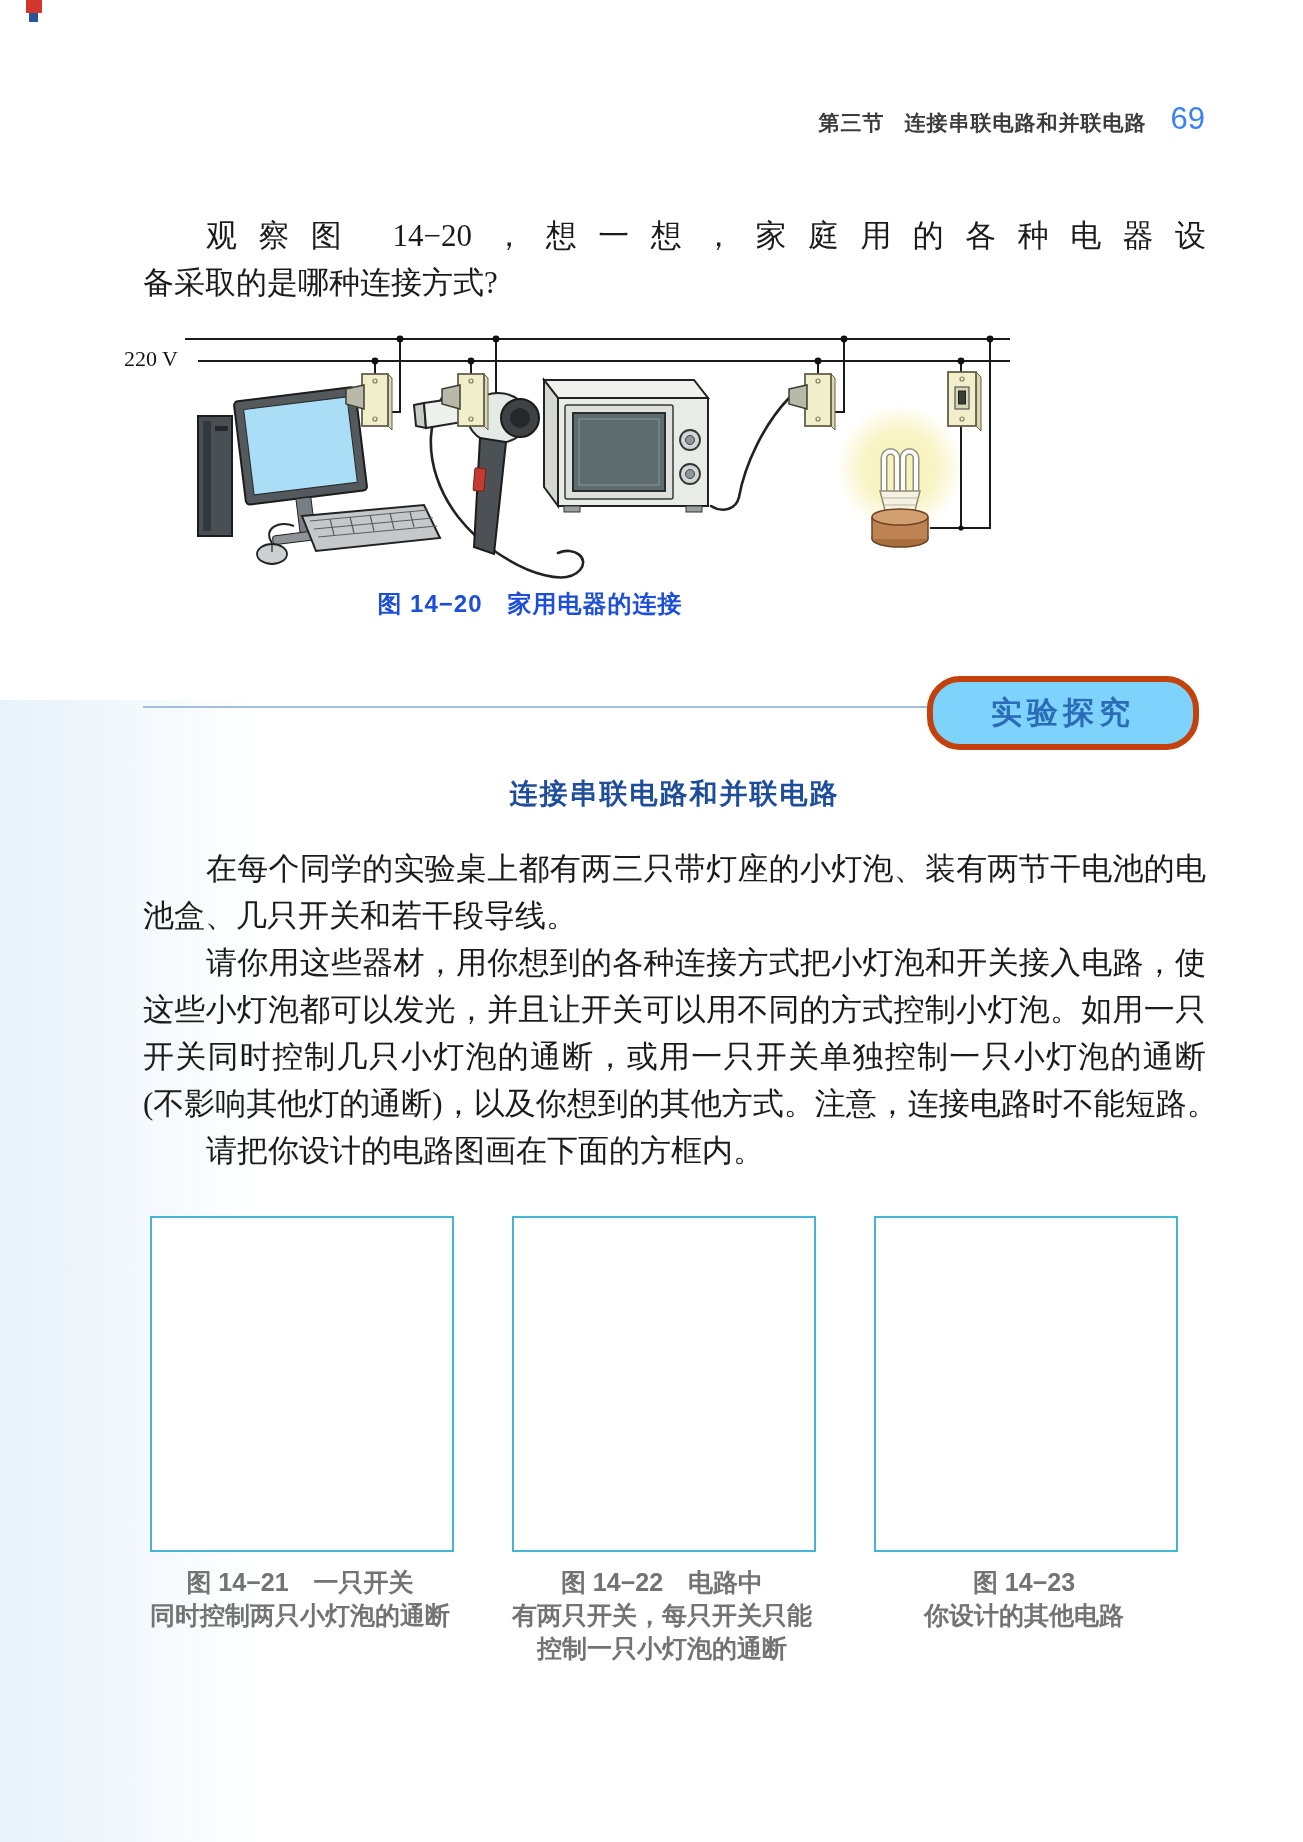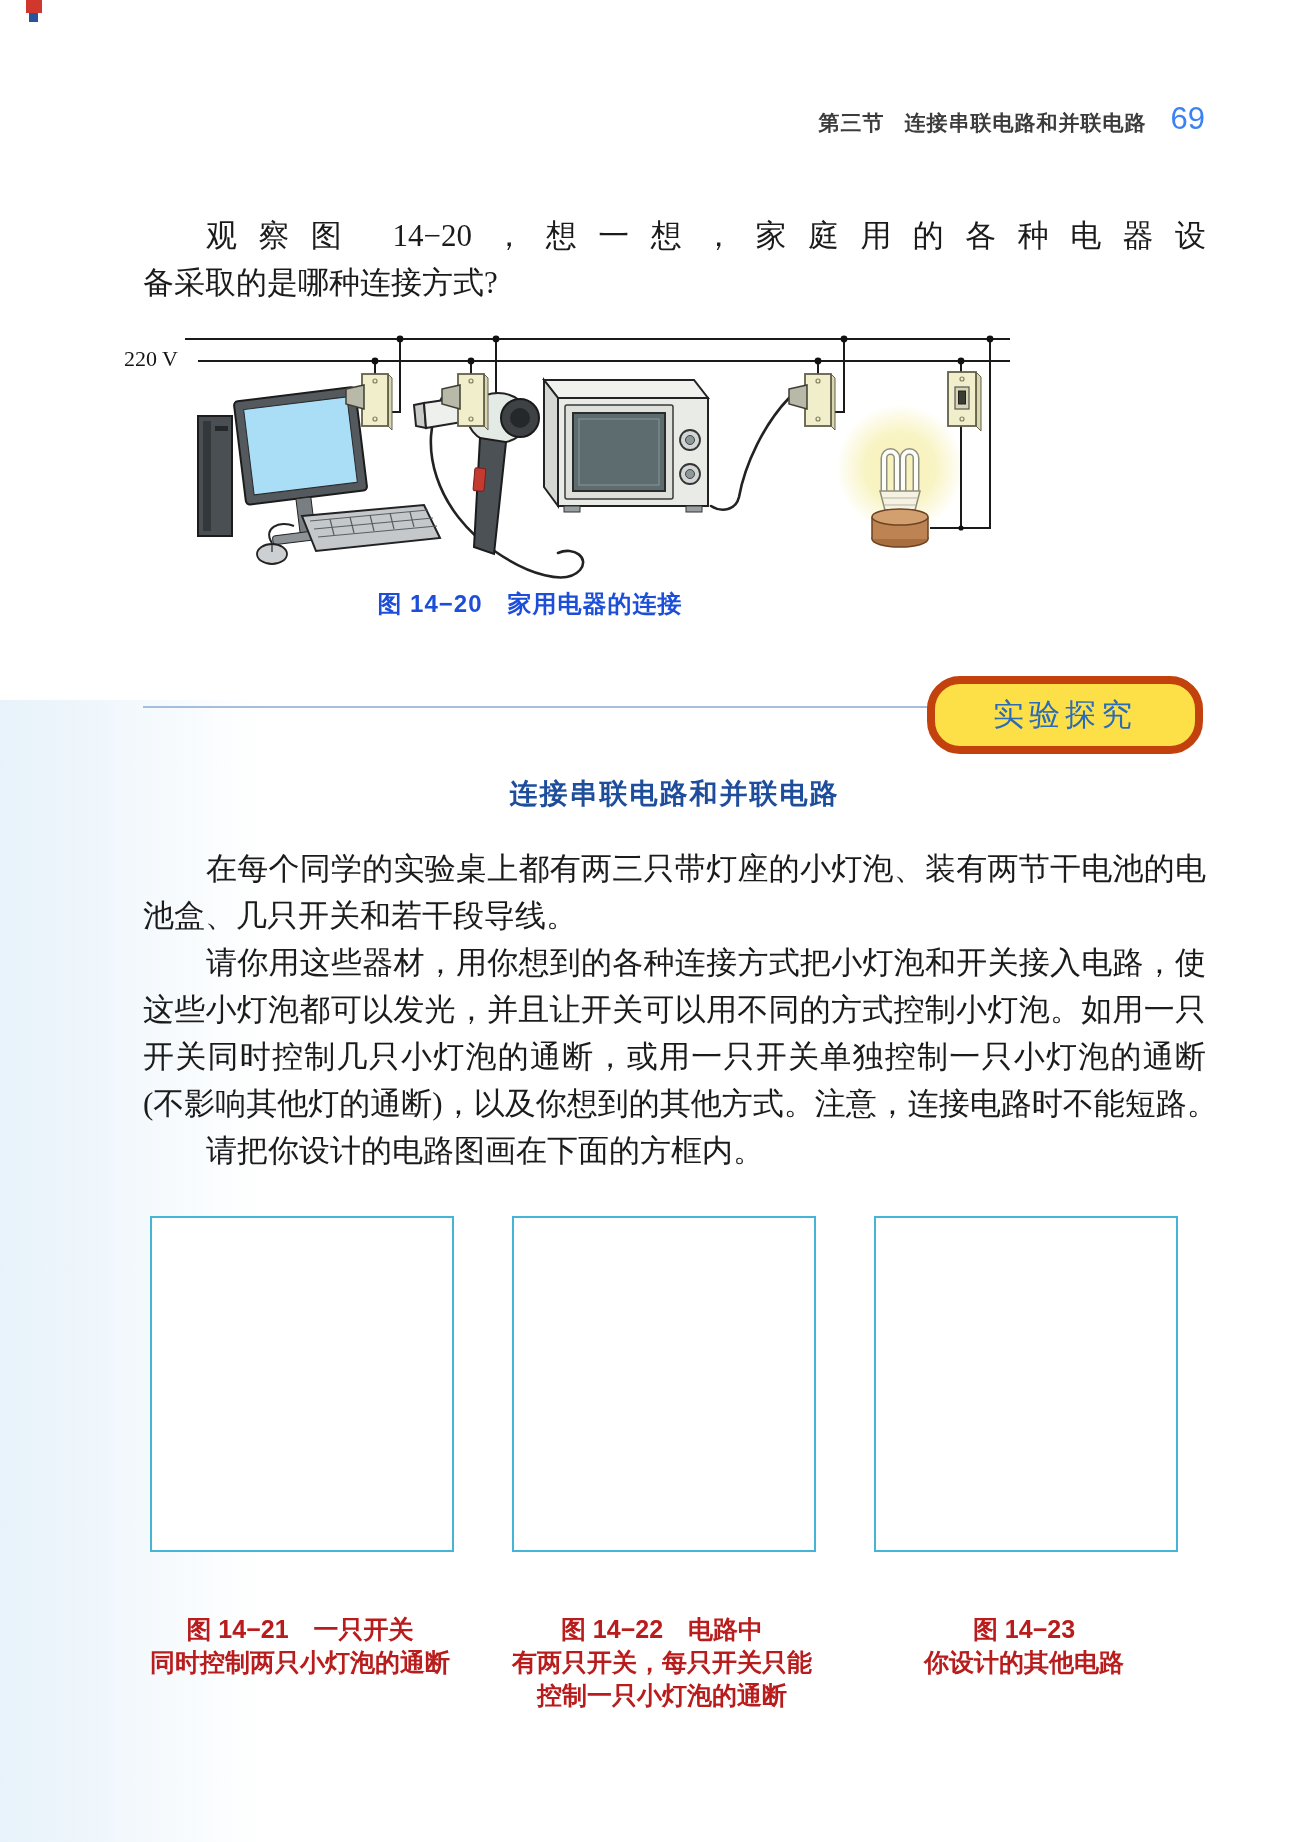--- a/index.html
+++ b/index.html
@@ -36,9 +36,9 @@
   
   .divider{position:absolute;left:143px;top:706px;width:792px;height:2px;background:#a6bedb;}
   .badge{
-    position:absolute;left:927px;top:676px;width:260px;height:62px;border:8px solid #c2410c;border-radius:33px;
-    background:#fde047;display:flex;align-items:center;justify-content:center;
-    font-family:"Liberation Sans","DejaVu Sans",sans-serif;font-weight:normal;font-size:31px;color:#2b6cb8;letter-spacing:5px;
+    position:absolute;left:927px;top:676px;width:260px;height:62px;border:6px solid #c2410c;border-radius:33px;
+    background:#7dd3fc;display:flex;align-items:center;justify-content:center;
+    font-family:"Liberation Sans","DejaVu Sans",sans-serif;font-weight:bold;font-size:31px;color:#2b6cb8;letter-spacing:5px;
   }
   .exp-title{
     position:absolute;left:143px;top:775px;width:1063px;text-align:center;

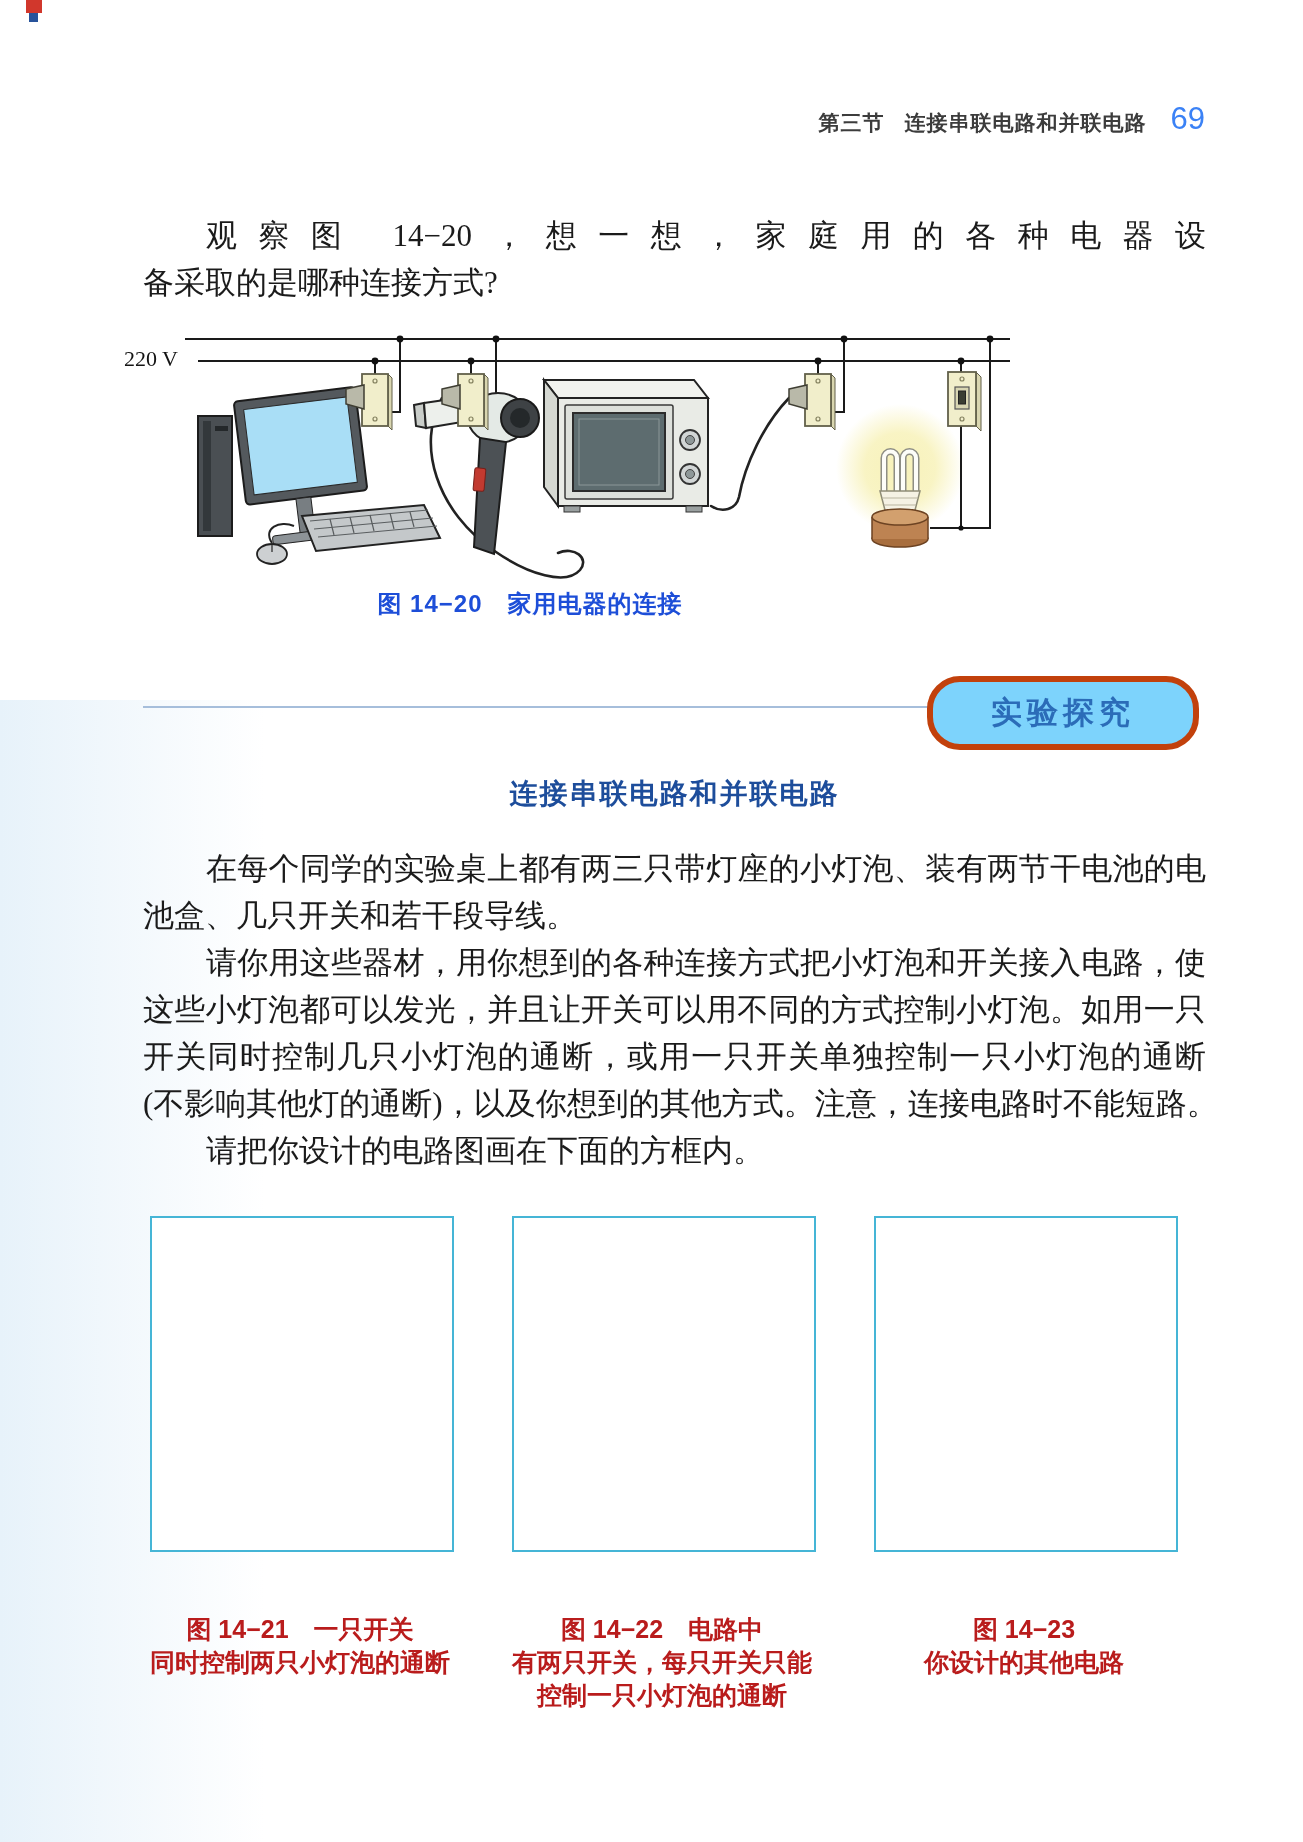--- a/index.html
+++ b/index.html
@@ -49,7 +49,7 @@
   .box1{left:150px;} .box2{left:512px;} .box3{left:874px;}
   .boxcap{
     position:absolute;top:1566px;width:360px;text-align:center;
-    font-family:"Liberation Sans","DejaVu Sans",sans-serif;font-weight:bold;font-size:25px;line-height:33px;color:#b91c1c;margin-top:47px;
+    font-family:"Liberation Sans","DejaVu Sans",sans-serif;font-weight:bold;font-size:25px;line-height:33px;color:#737373;
   }
   .cap1{left:120px;} .cap2{left:482px;} .cap3{left:844px;}
   svg{display:block;}

